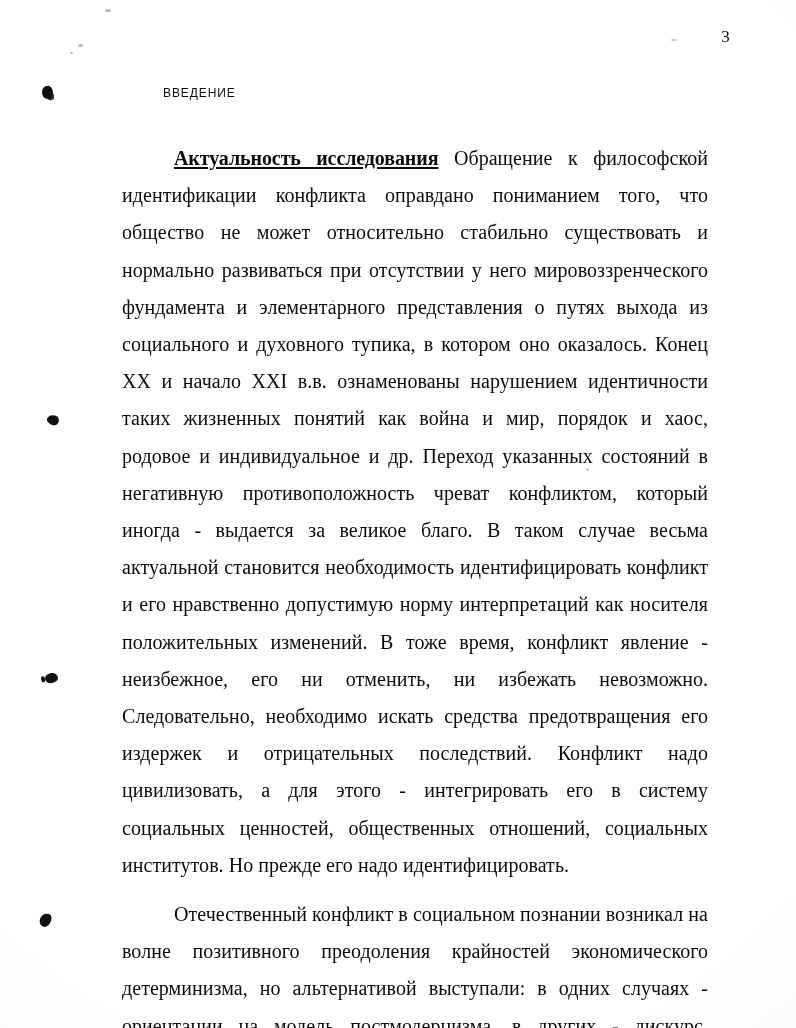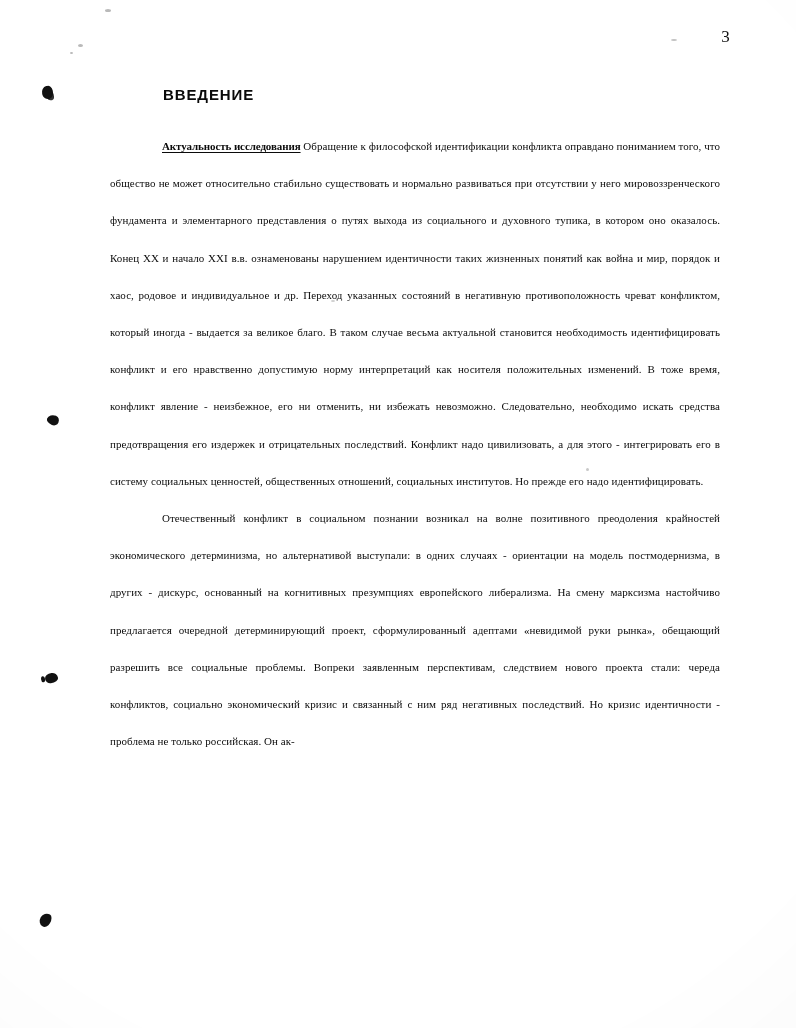--- a/index.html
+++ b/index.html
@@ -46,8 +46,8 @@
     top: 86px;
     left: 163px;
     font-family: "Liberation Sans", "DejaVu Sans", sans-serif;
-    font-weight: 700;
-    font-size: 15px;
+    font-weight: 400;
+    font-size: 12px;
     letter-spacing: 0.9px;
     color: #0a0a0a;
   }

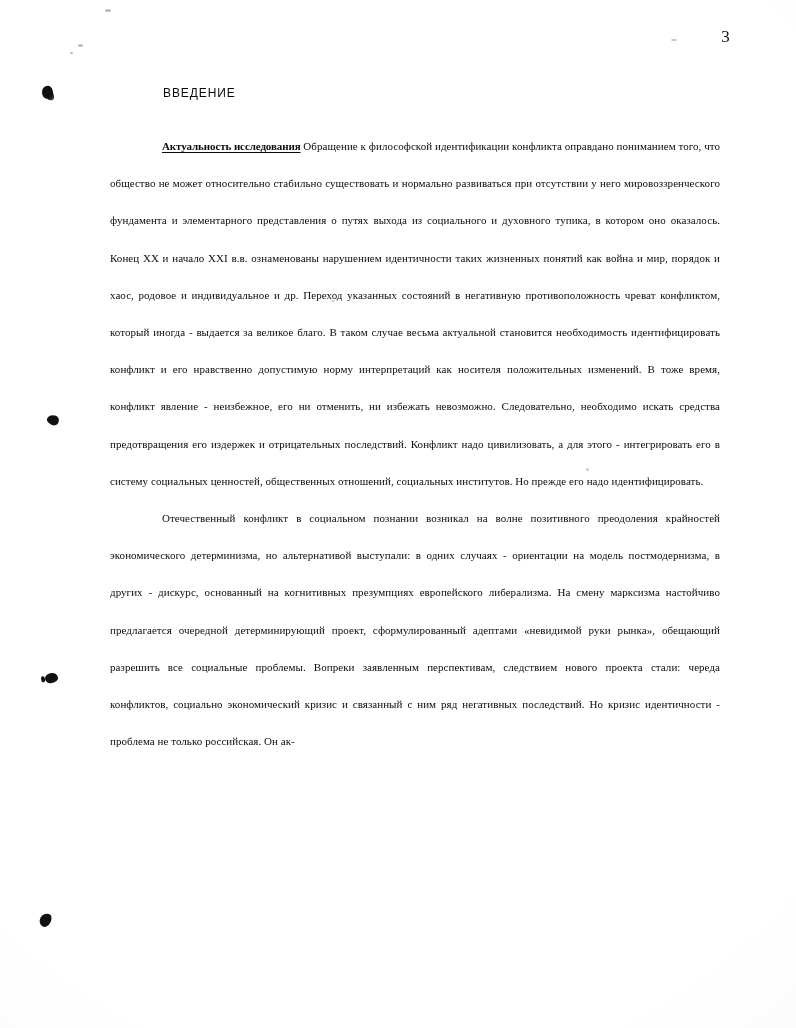--- a/index.html
+++ b/index.html
@@ -60,10 +60,10 @@
   }
 
   .para {
-    margin: 0;
+    margin: 12px;
     text-align: justify;
     text-justify: inter-word;
-    font-size: 11px;
+    font-size: 20px;
     line-height: 37.2px;
     letter-spacing: 0.05px;
     text-indent: 52px;

